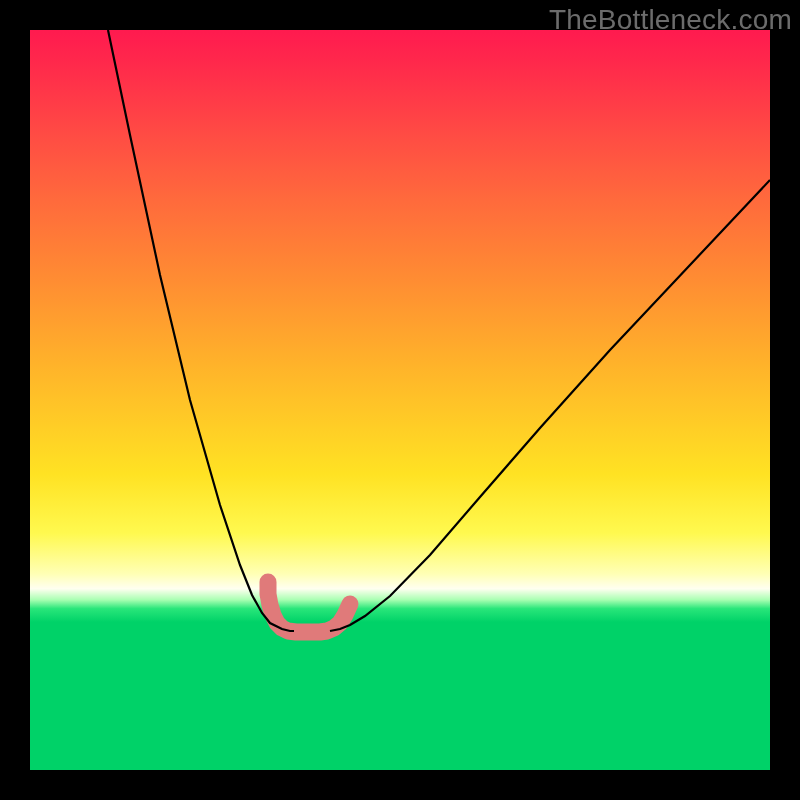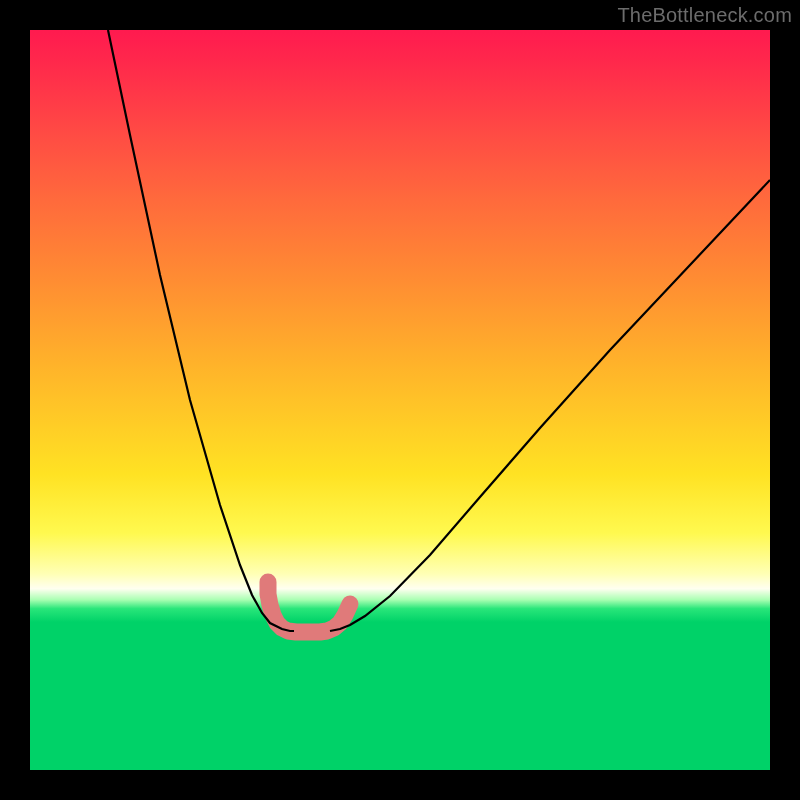--- a/index.html
+++ b/index.html
@@ -54,7 +54,7 @@
     top: 4px;
     right: 8px;
     color: #6c6c6c;
-    font-size: 20px;
+    font-size: 28px;
     letter-spacing: 0.2px;
   }
 </style>

